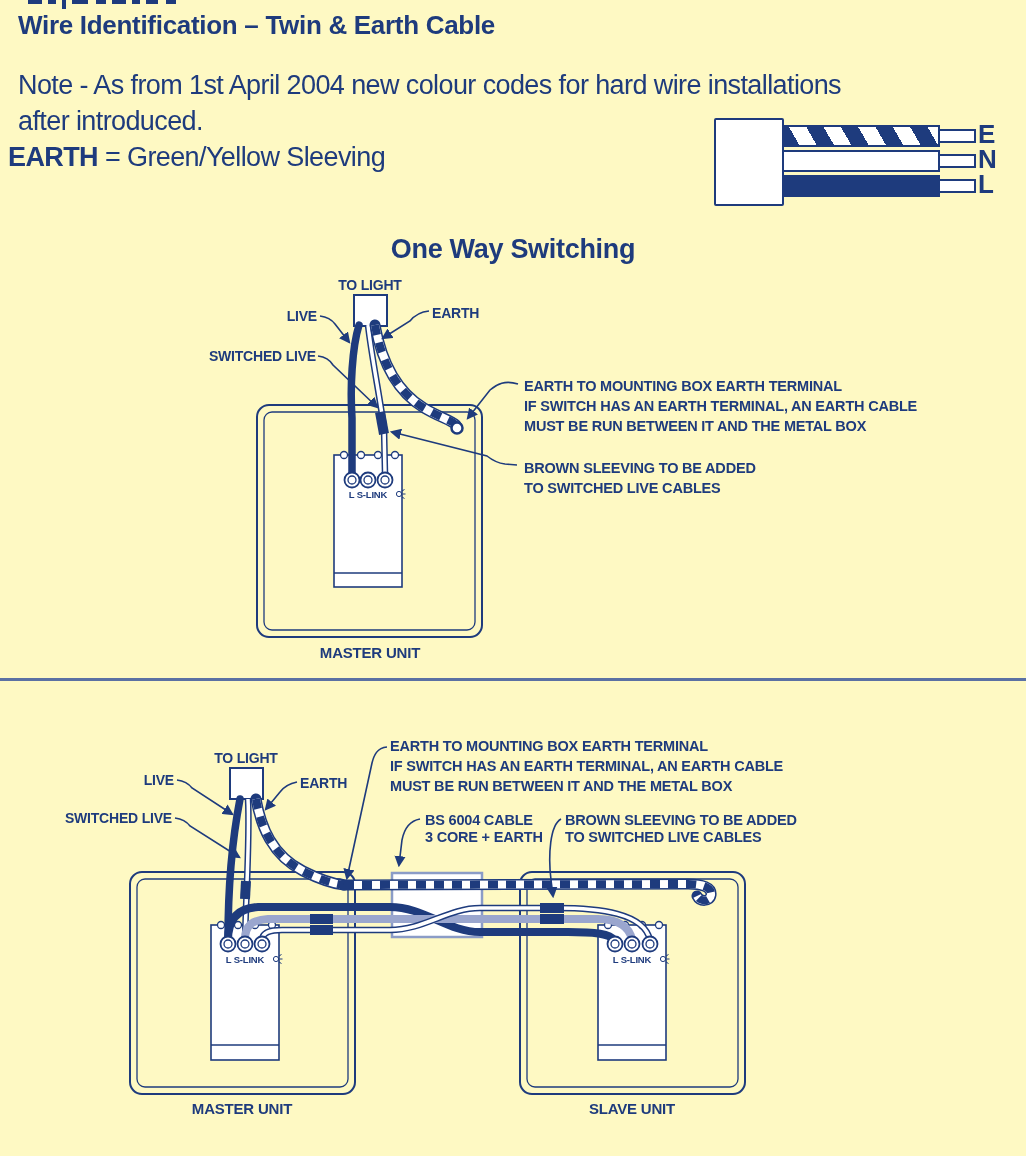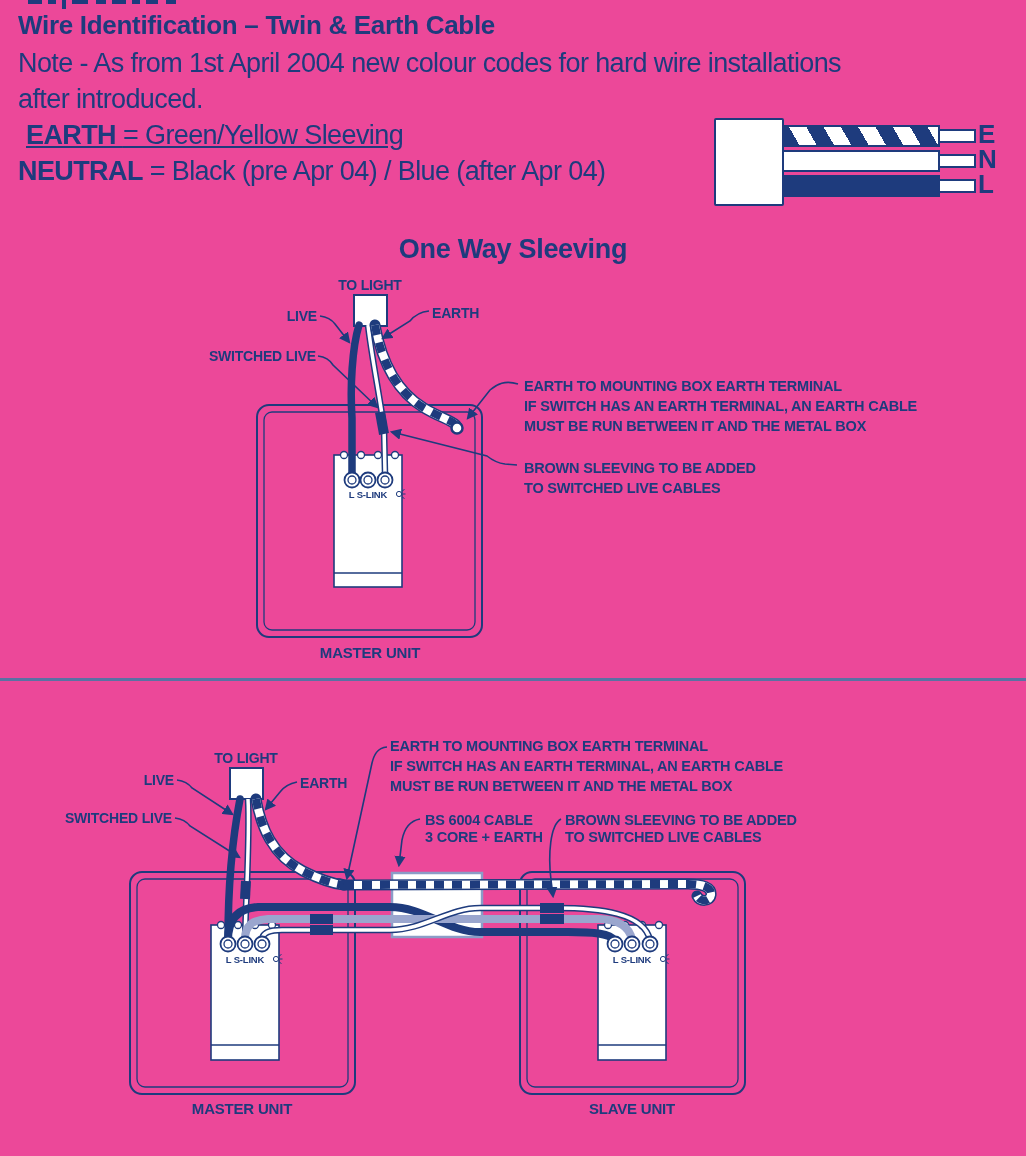--- a/index.html
+++ b/index.html
@@ -3,7 +3,7 @@
 <meta charset="utf-8">
 <style>
   html,body{margin:0;padding:0;background:#fff;}
-  #page{position:relative;width:1026px;height:1156px;background:#ec4899;overflow:hidden;
+  #page{position:relative;width:1026px;height:1156px;background:#fef9c3;overflow:hidden;
         font-family:"Liberation Sans",sans-serif;color:#1e3b7d;}
   .abs{position:absolute;}
   .heading{font-size:26px;font-weight:bold;letter-spacing:-0.3px;}

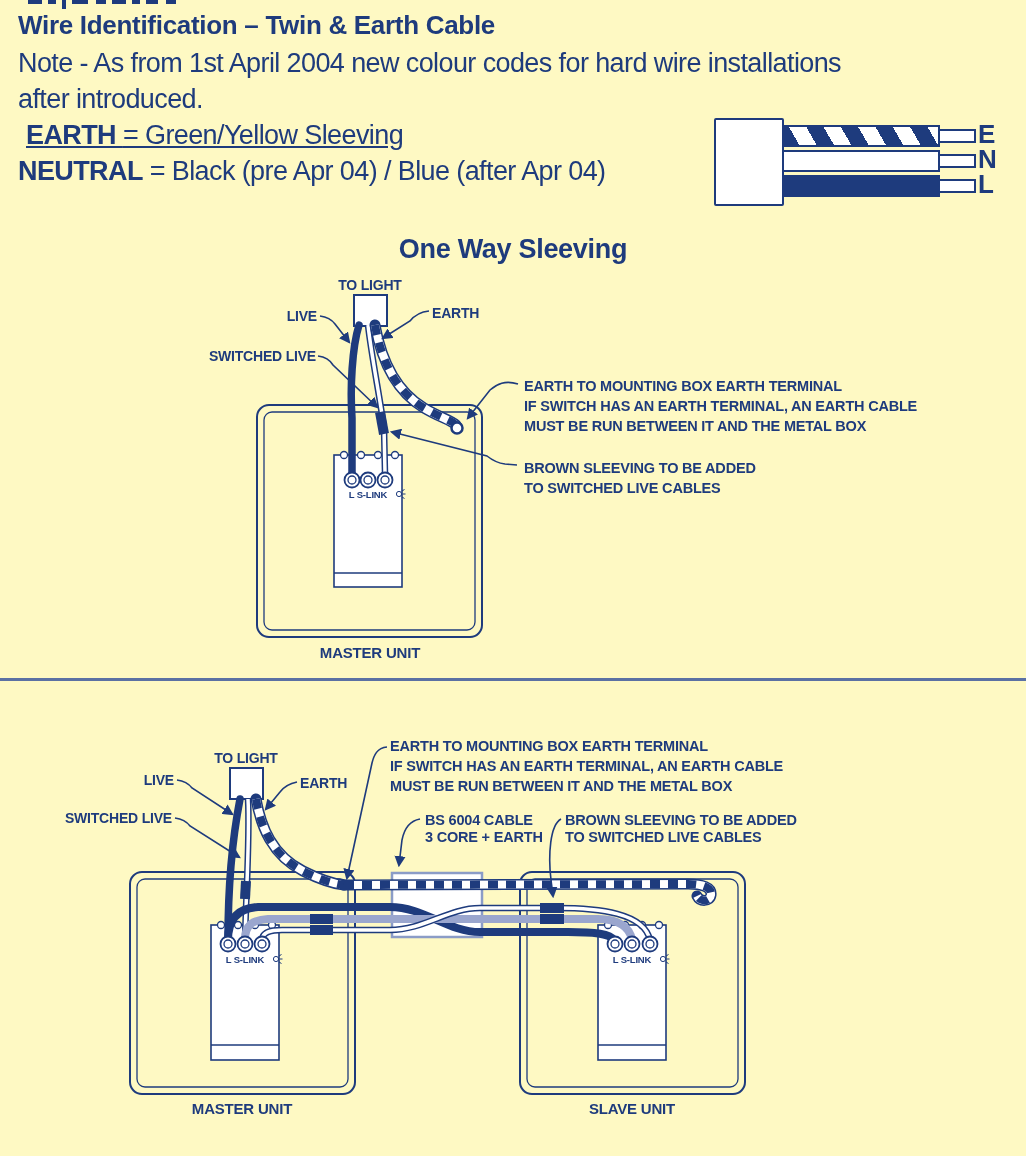--- a/index.html
+++ b/index.html
@@ -7,7 +7,7 @@
         font-family:"Liberation Sans",sans-serif;color:#1e3b7d;}
   .abs{position:absolute;}
   .heading{font-size:26px;font-weight:bold;letter-spacing:-0.3px;}
-  .body-line{font-size:27px;letter-spacing:-0.6px;}
+  .body-line{font-size:27px;letter-spacing:-0.6px;margin-top:22px;}
   .body-line b{font-weight:bold;}
   .sec-title{width:1026px;text-align:center;font-size:27px;font-weight:bold;letter-spacing:-0.3px;}
   .divider{left:0;width:1026px;height:3px;background:#5b71a3;}

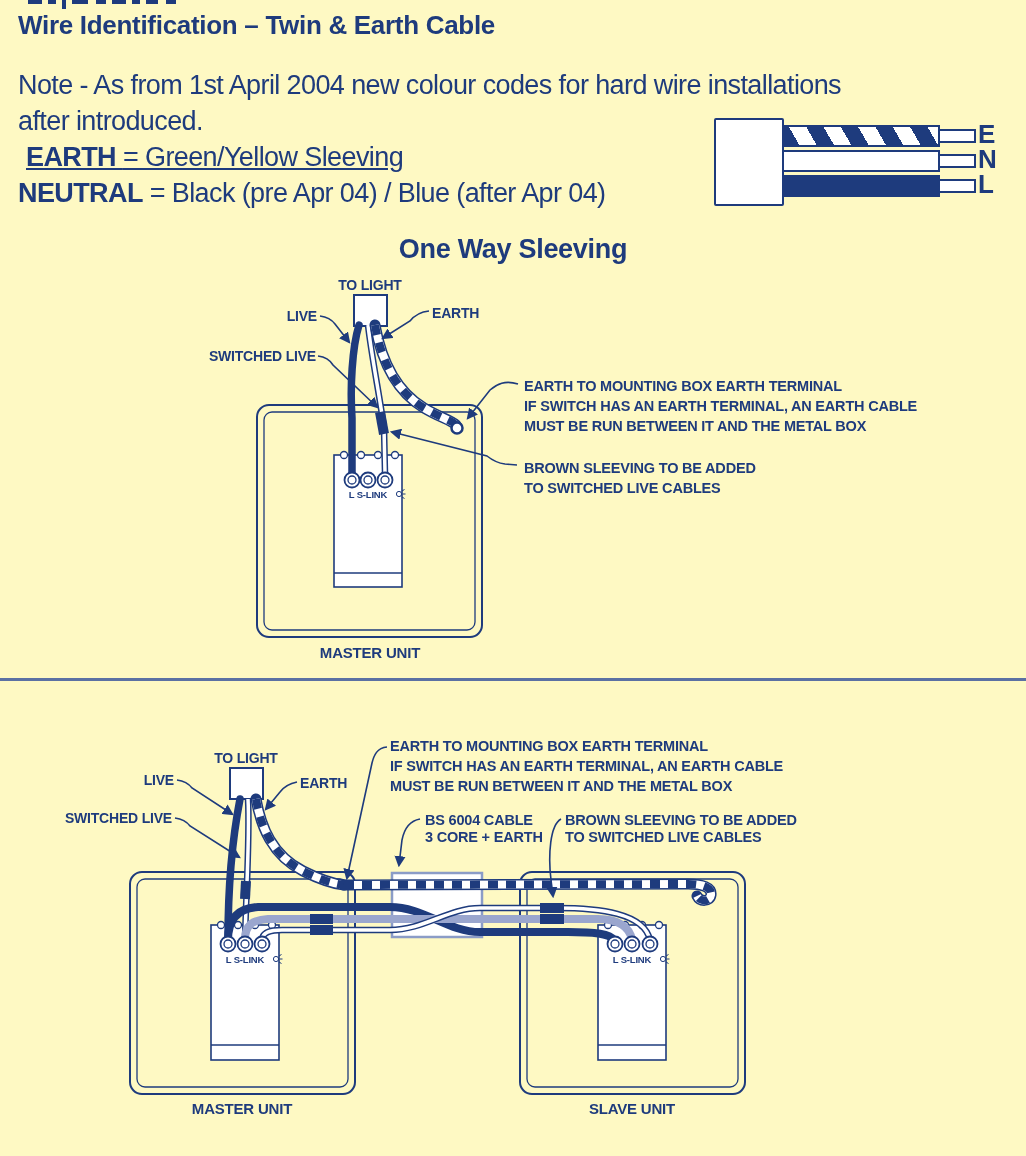--- a/index.html
+++ b/index.html
@@ -68,7 +68,7 @@
   <div class="abs heading" style="left:18px;top:10px;">Wire Identification – Twin &amp; Earth Cable</div>
   <div class="abs body-line" style="left:18px;top:48px;">Note - As from 1st April 2004 new colour codes for hard wire installations</div>
   <div class="abs body-line" style="left:18px;top:84px;">after introduced.</div>
-  <div class="abs body-line" style="left:26px;top:120px;text-decoration:underline;"><b>EARTH</b> <span>= Green/Yellow Sleeving</span></div>
+  <div class="abs body-line" style="left:8px;top:120px;"><b>EARTH</b> <span>= Green/Yellow Sleeving</span></div>
   <div class="abs body-line" style="left:18px;top:156px;"><b>NEUTRAL</b> <span>= Black (pre Apr 04) / Blue (after Apr 04)</span></div>
 
   <div class="abs cable-wrap">

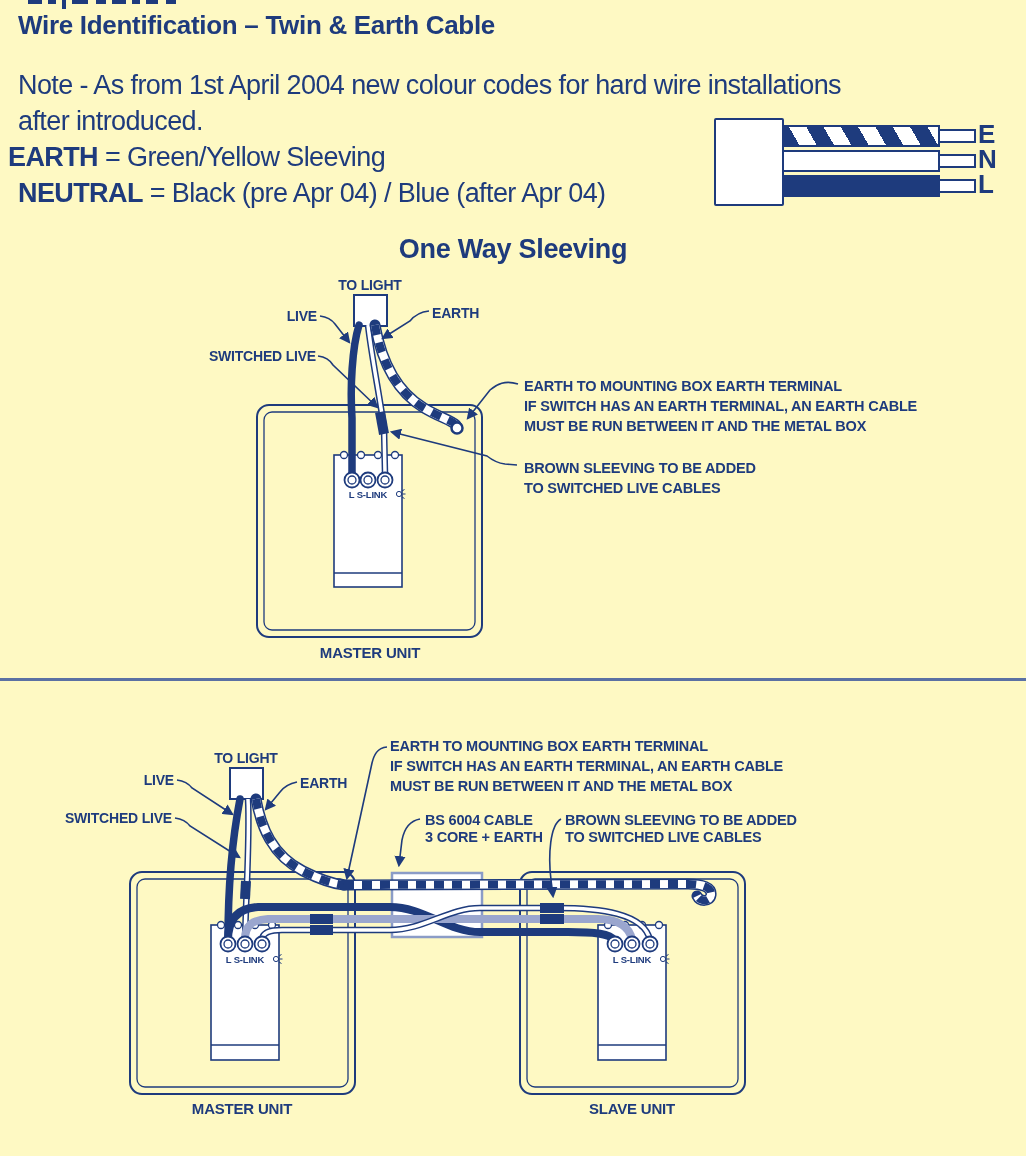--- a/index.html
+++ b/index.html
@@ -69,7 +69,6 @@
   <div class="abs body-line" style="left:18px;top:48px;">Note - As from 1st April 2004 new colour codes for hard wire installations</div>
   <div class="abs body-line" style="left:18px;top:84px;">after introduced.</div>
   <div class="abs body-line" style="left:8px;top:120px;"><b>EARTH</b> <span>= Green/Yellow Sleeving</span></div>
-  <div class="abs body-line" style="left:18px;top:156px;"><b>NEUTRAL</b> <span>= Black (pre Apr 04) / Blue (after Apr 04)</span></div>
 
   <div class="abs cable-wrap">
     <div class="wire-row wire-earth"></div>

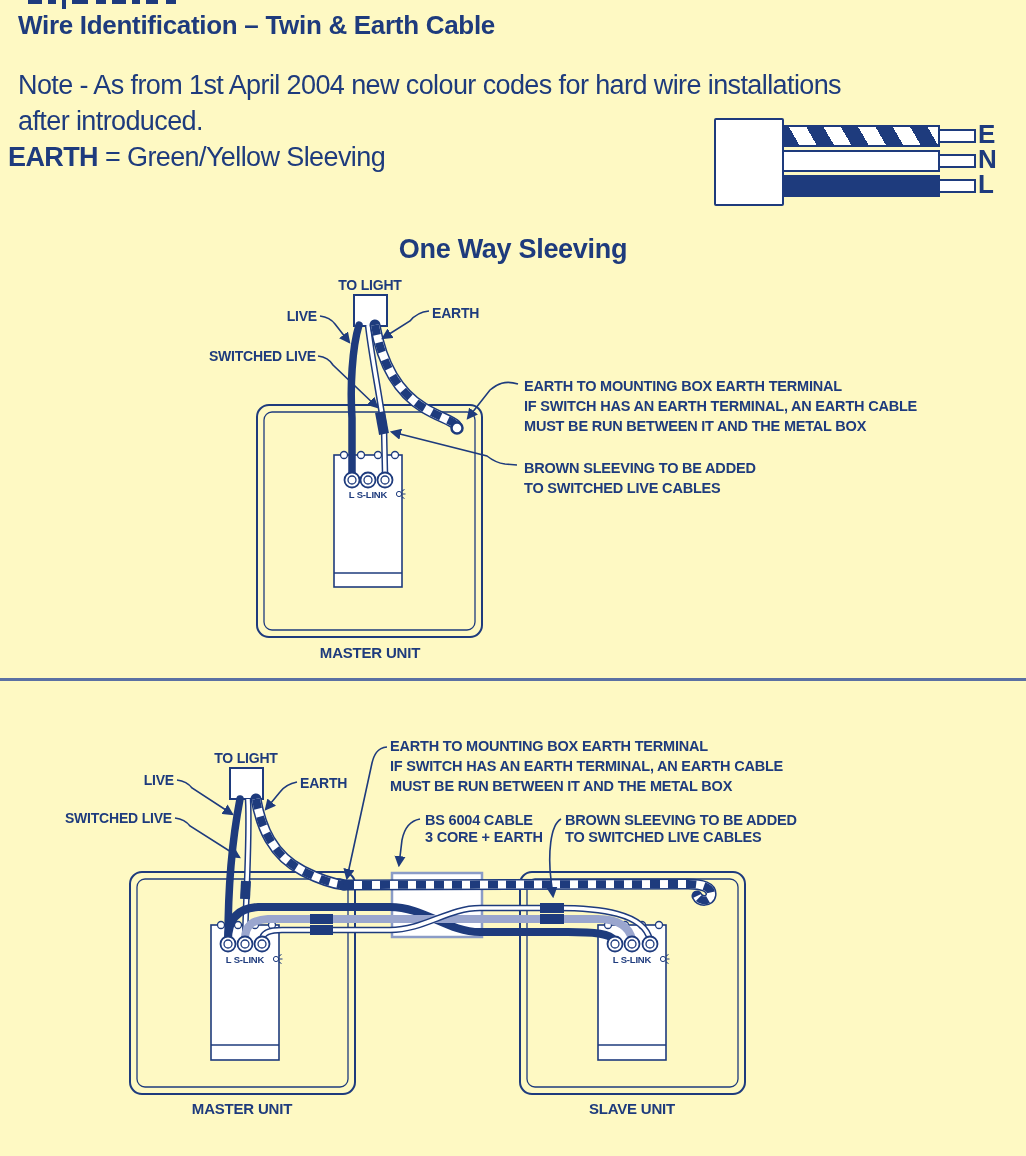--- a/index.html
+++ b/index.html
@@ -83,7 +83,7 @@
     <div class="cable-letter" style="top:57px;">L</div>
   </div>
 
-  <div class="abs sec-title" style="left:0;top:234px;">One Way Sleeving</div>
+  <div class="abs sec-title" style="left:0;top:234px;">One Way Switching</div>
 
   <svg class="abs" style="left:0;top:268px;" width="1026" height="402" viewBox="0 0 1026 402">
     <defs>

